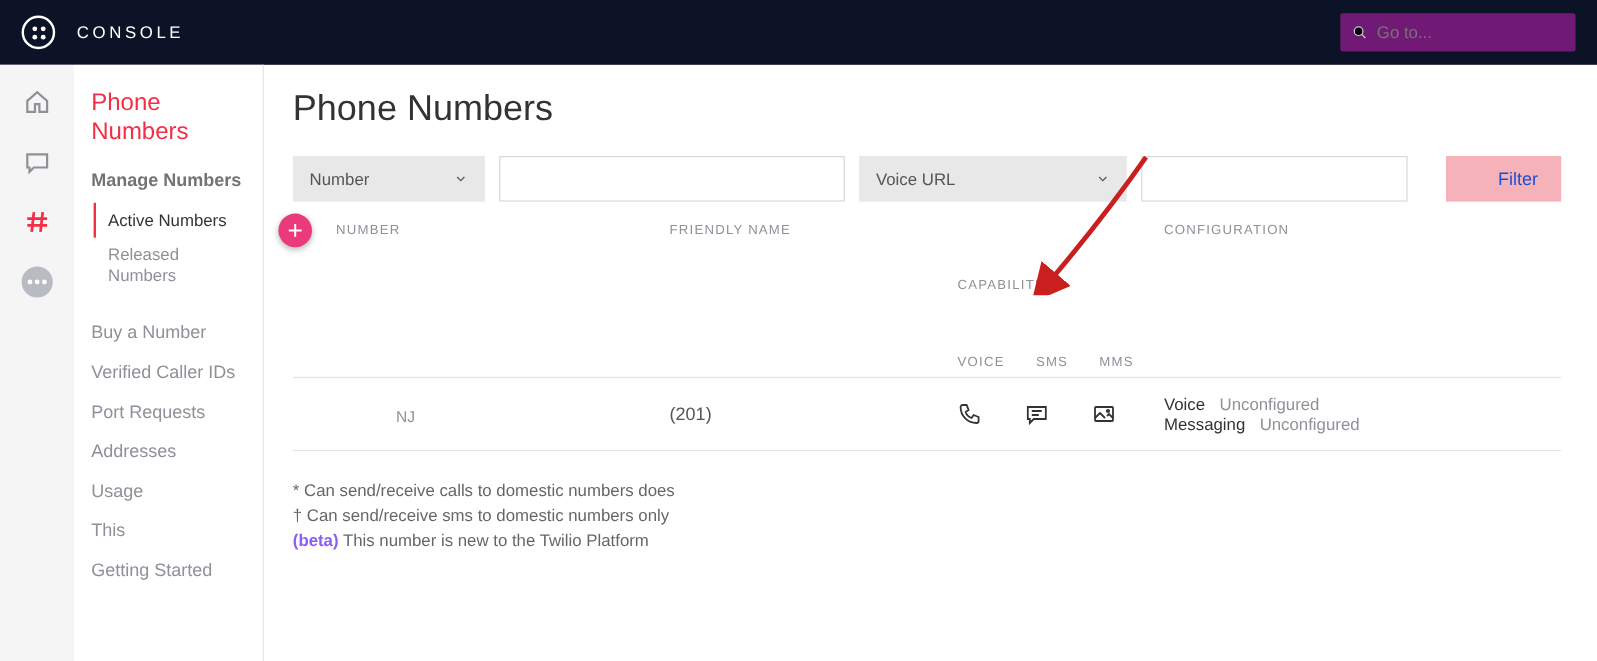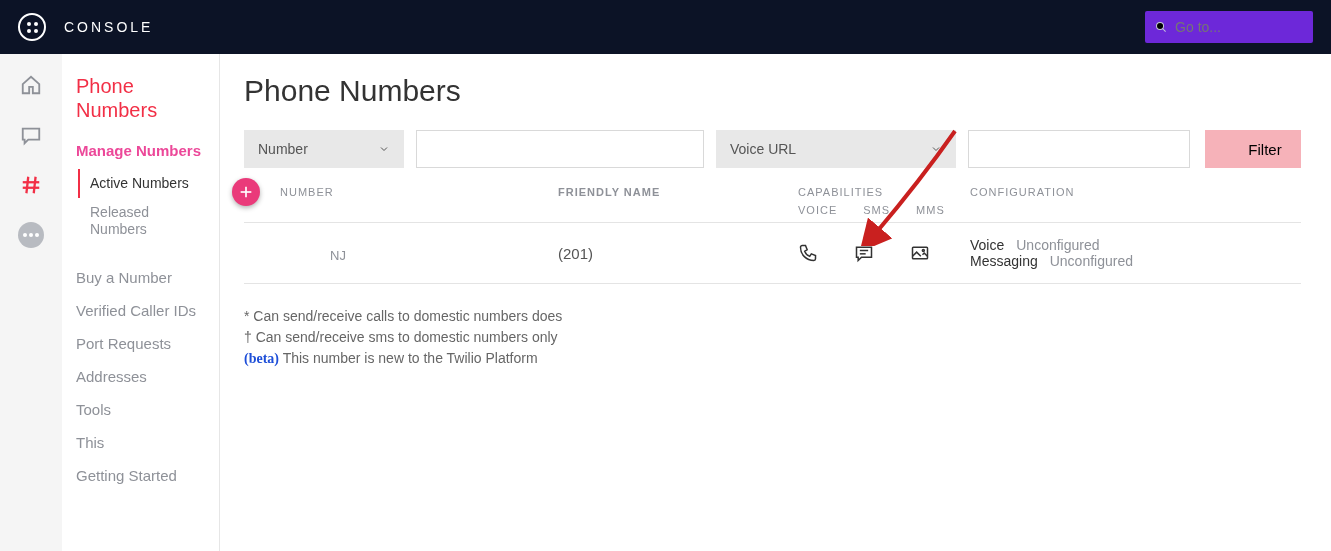--- a/index.html
+++ b/index.html
@@ -32,7 +32,7 @@
   .console-label { color:#fff; letter-spacing: 3px; font-size: 14px; font-weight: 500; }
   .search-box {
     display:flex; align-items:center;
-    background:#6d28d9; height:32px; width:168px;
+    background:#701a75; height:32px; width:196px;
     padding:0 10px; border-radius:2px;
   }
   .search-box input {

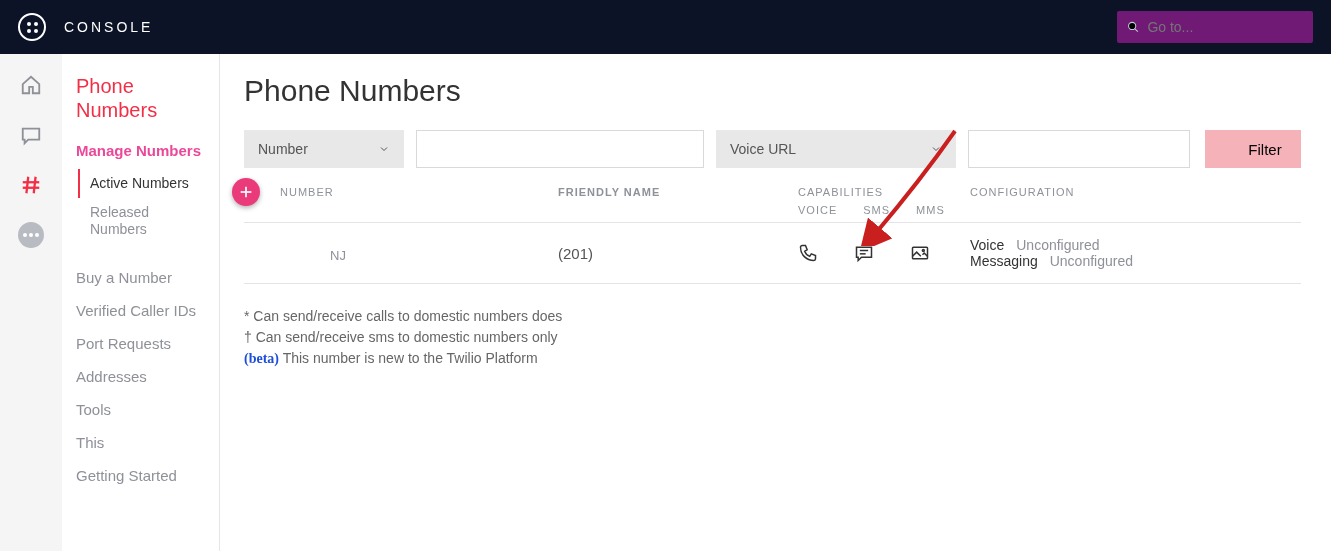--- a/index.html
+++ b/index.html
@@ -62,7 +62,7 @@
   }
   .sidebar h2 { color:#f22f46; font-weight:400; font-size:20px; line-height:1.2; margin-bottom:20px; }
   .sidebar-group-label {
-    font-size:15px; color:#ec4899; font-weight:600; margin-bottom:10px;
+    font-size:15px; color:#737373; font-weight:600; margin-bottom:10px;
   }
   .sub-items { border-left:2px solid transparent; margin-left:2px; margin-bottom:18px; }
   .sub-item {

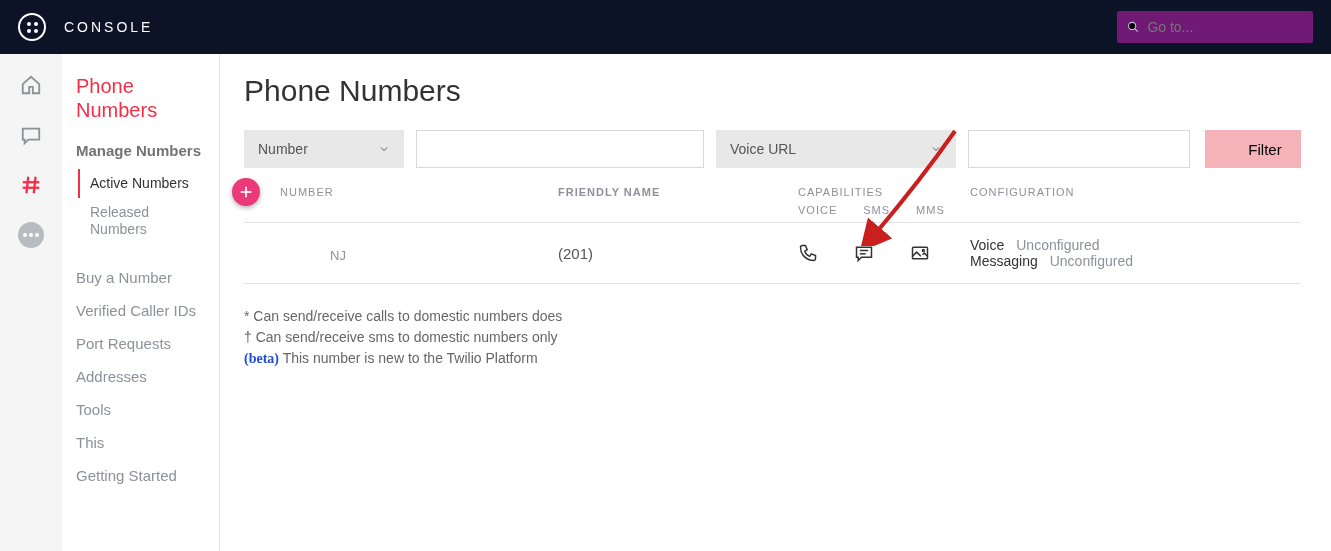--- a/index.html
+++ b/index.html
@@ -82,7 +82,7 @@
     cursor:pointer;
   }
   .sel-number { width:160px; }
-  .sel-voice { width:240px; }
+  .sel-voice { width:223px; }
   .txt-input { height:38px; border:1px solid #d9d9d9; background:#fff; }
   .txt-number { width:288px; }
   .txt-voice { width:222px; }

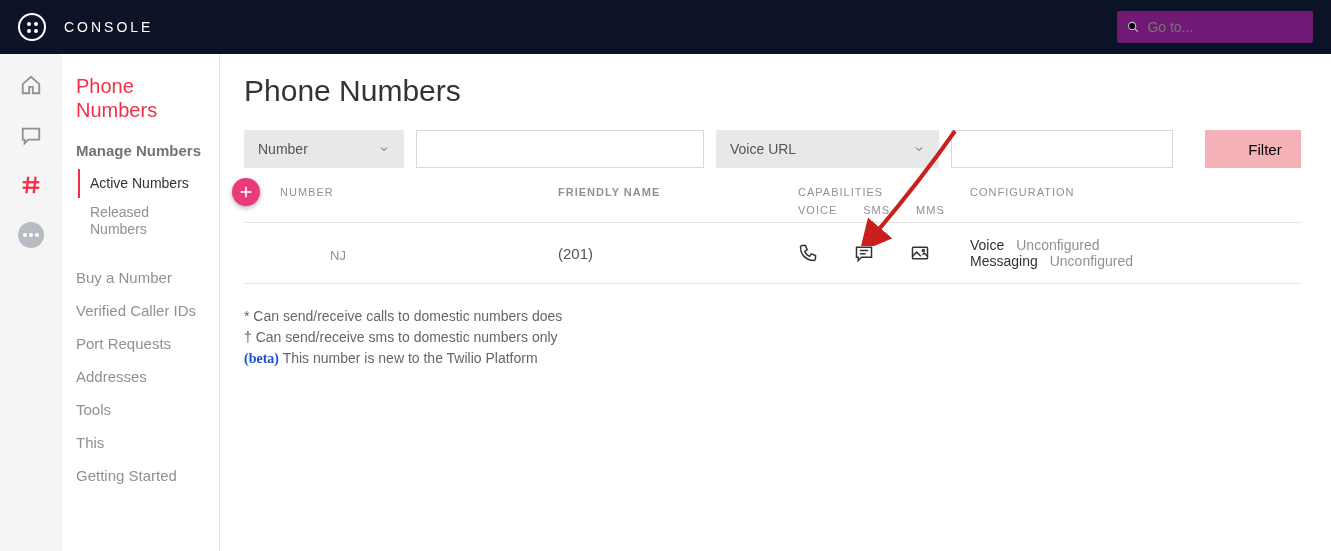--- a/index.html
+++ b/index.html
@@ -87,7 +87,7 @@
   .txt-number { width:288px; }
   .txt-voice { width:222px; }
   .filter-btn {
-    background:#f6b2b9; color:#000000; height:38px; width:96px;
+    background:#f6b2b9; color:#1d4ed8; height:38px; width:96px;
     border:none; font-size:15px; cursor:pointer; margin-left:auto;padding-left:24px;
   }
 

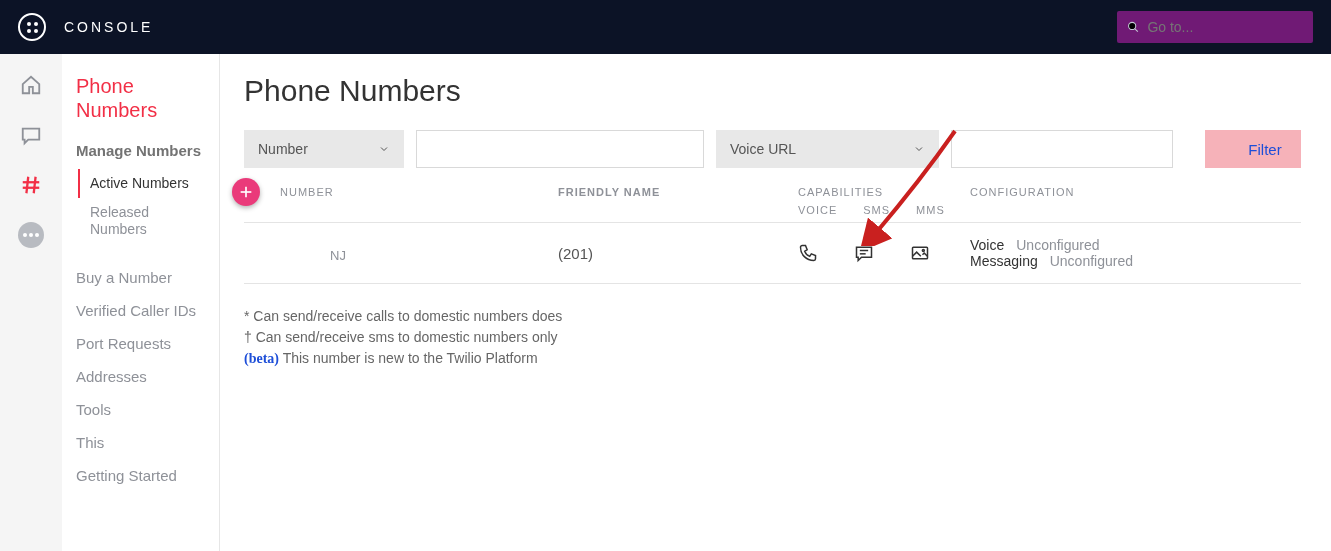--- a/index.html
+++ b/index.html
@@ -96,7 +96,7 @@
     letter-spacing:1px; color:#8e9198;
   }
   .col-number { width:278px; }
-  .col-friendly { width:240px;font-weight:bold; }
+  .col-friendly { width:240px; }
   .col-caps { width:172px; }
   .col-config { flex:1; }
 

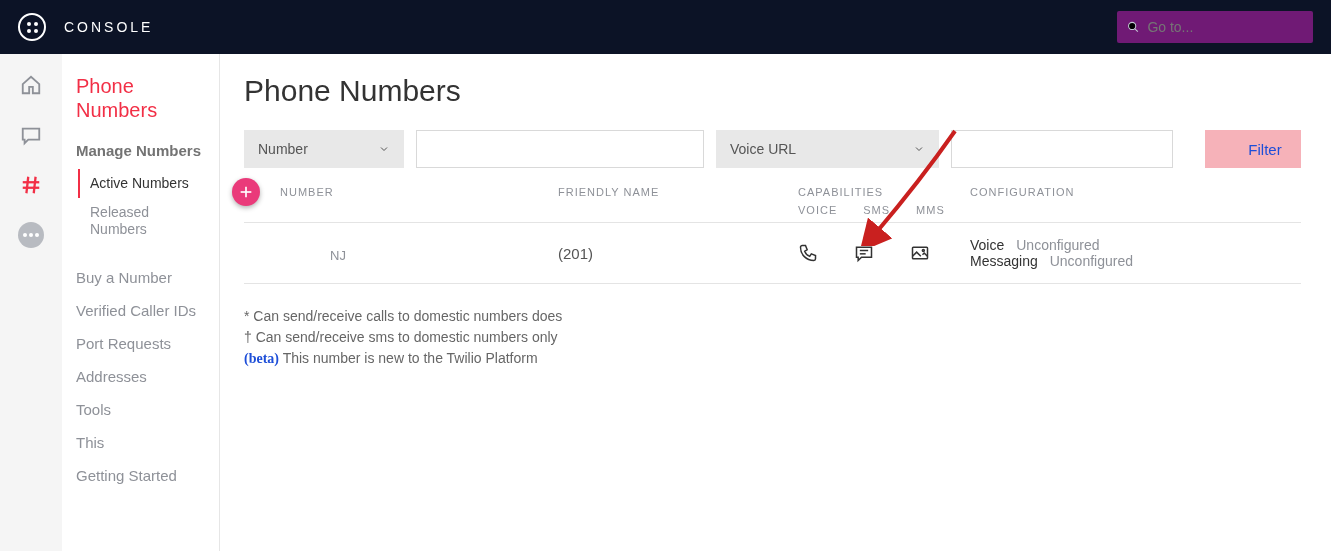--- a/index.html
+++ b/index.html
@@ -97,7 +97,7 @@
   }
   .col-number { width:278px; }
   .col-friendly { width:240px; }
-  .col-caps { width:172px; }
+  .col-caps { width:172px;margin-top:46px; }
   .col-config { flex:1; }
 
   .add-btn {

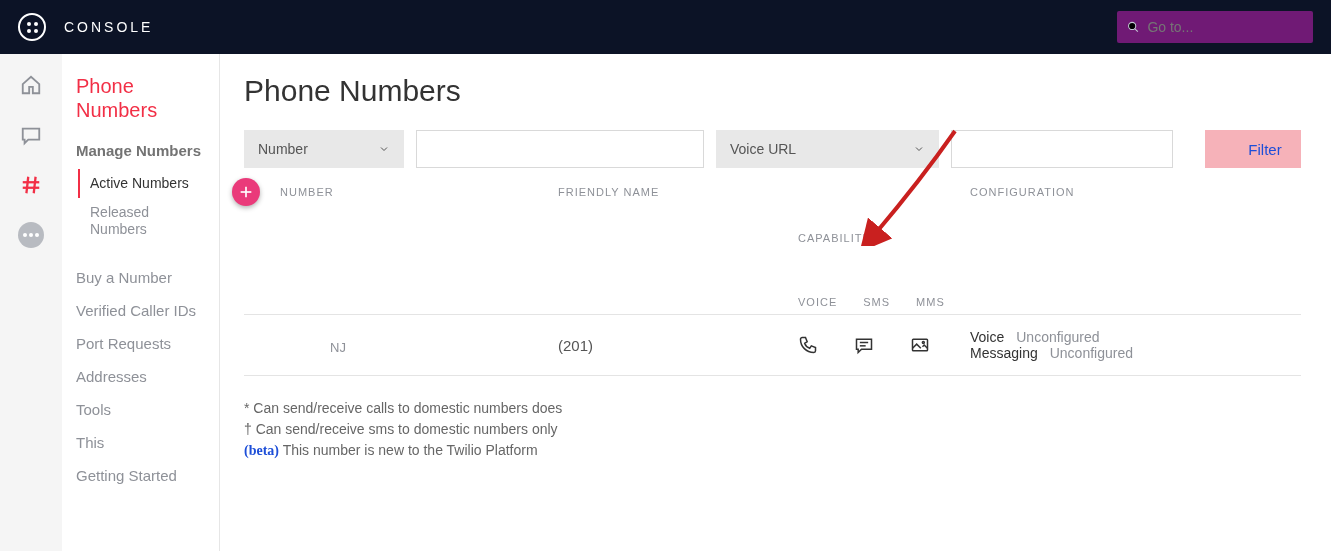--- a/index.html
+++ b/index.html
@@ -194,7 +194,7 @@
     <div class="nav-item">Verified Caller IDs</div>
     <div class="nav-item">Port Requests</div>
     <div class="nav-item">Addresses</div>
-    <div class="nav-item">Tools</div>
+    <div class="nav-item">Usage</div>
     <div class="nav-item">This</div>
     <div class="nav-item">Getting Started</div>
   </div>

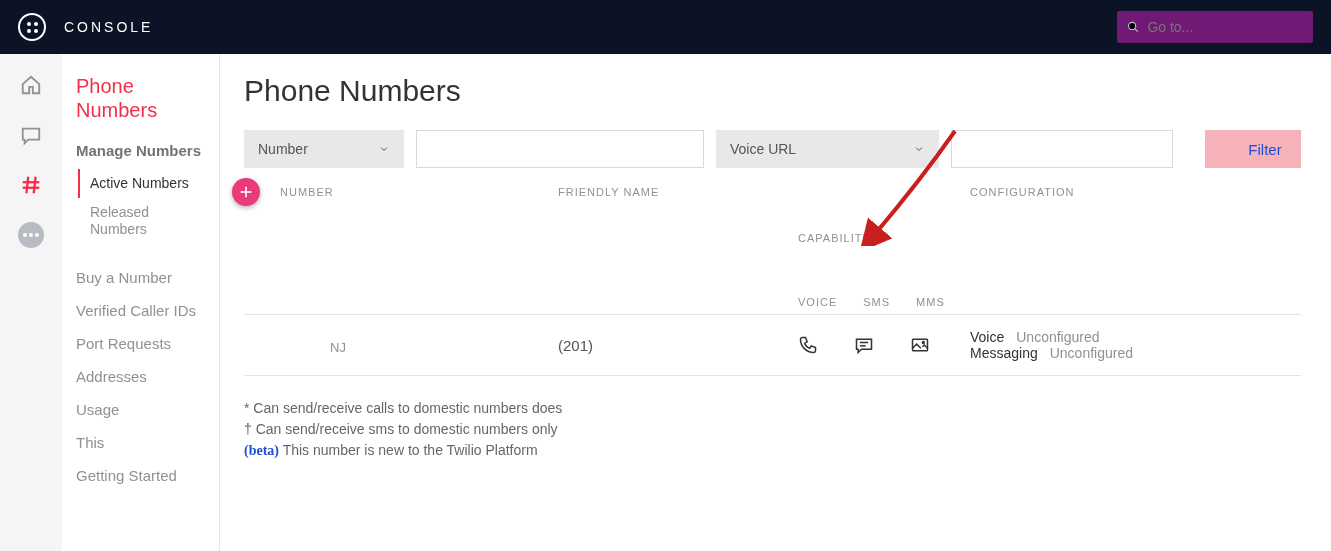--- a/index.html
+++ b/index.html
@@ -124,7 +124,7 @@
   .config-val { color:#8e9198; }
 
   .footnotes { margin-top:22px; font-size:14px; color:#666; line-height:1.5; }
-  .footnotes b { color:#1d4ed8;font-family:Liberation Serif, serif; }
+  .footnotes b { color:#8b5cf6; }
 
   
   .arrow-overlay { position:absolute; pointer-events:none; }

